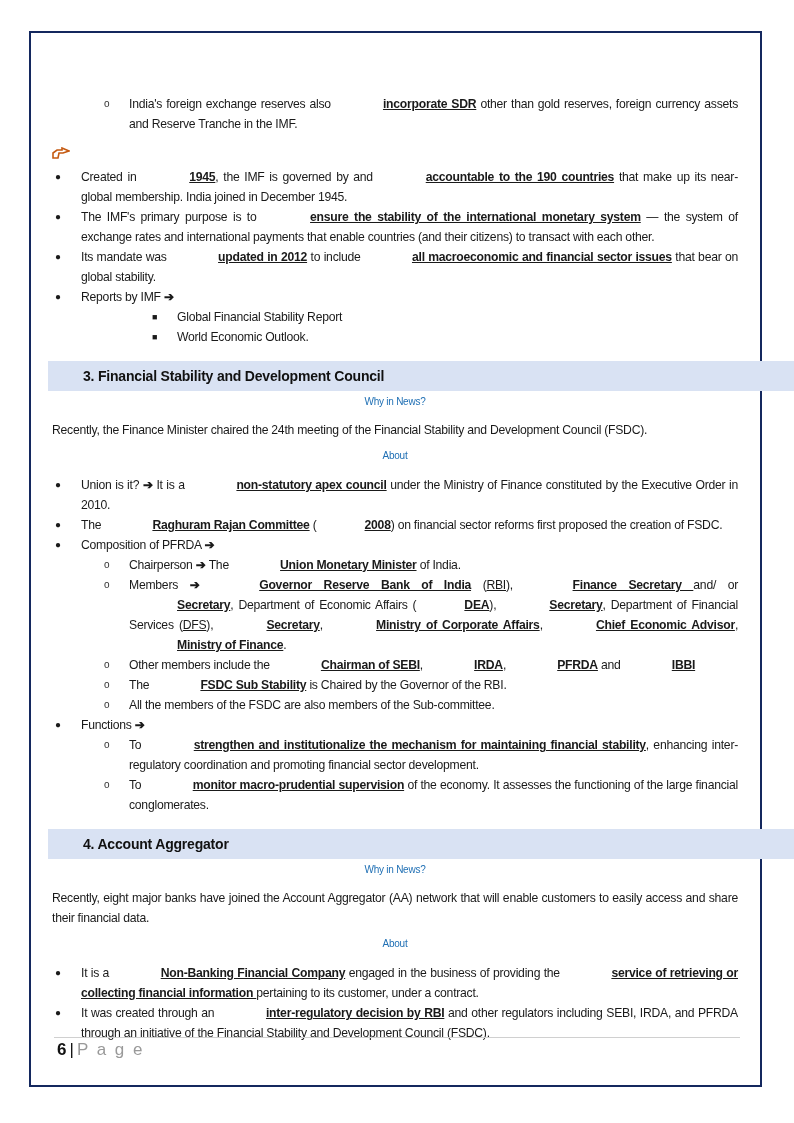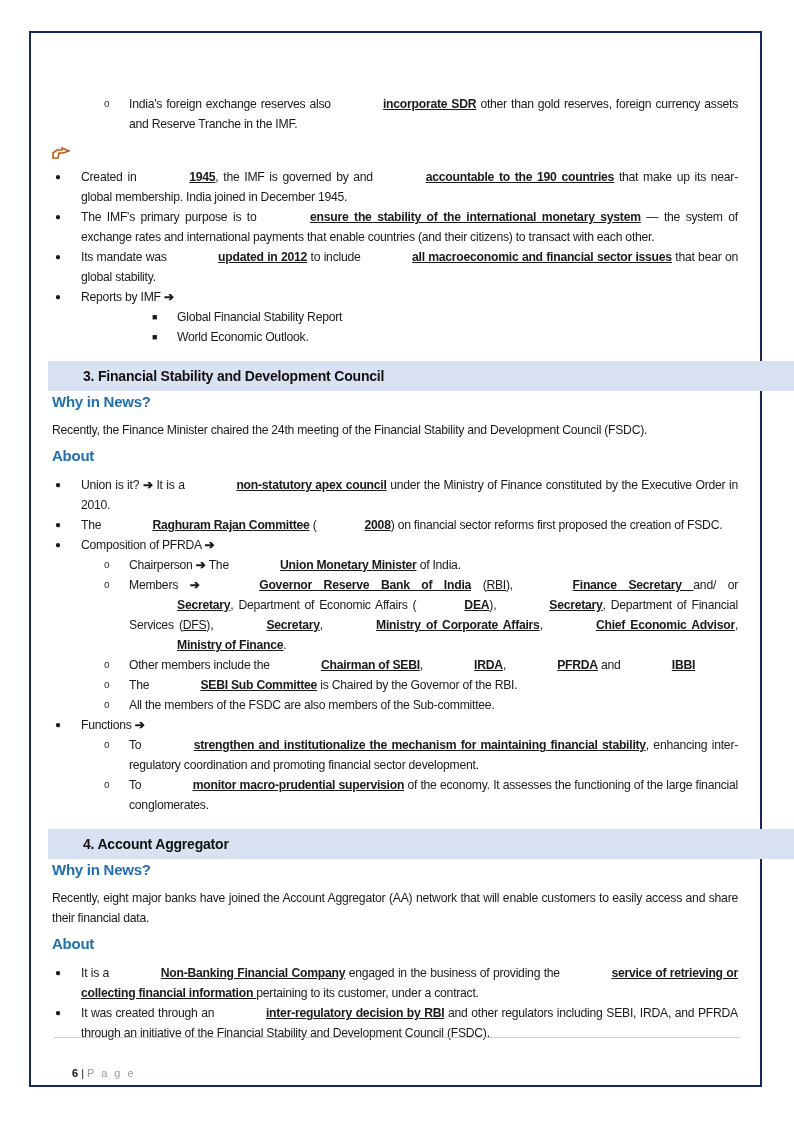--- a/index.html
+++ b/index.html
@@ -23,7 +23,7 @@
   .band { background:#d9e2f3; margin-left:-4px; width:776px; height:30px;
           font-weight:bold; font-size:14px; line-height:30px; padding-left:35px;
           box-sizing:border-box; color:#111; letter-spacing:-0.2px; }
-  .blue-h { color:#1f6fb4; font-weight:bold; font-size:15px; }
+  .blue-h { color:#1f6fb4; font-weight:normal; font-size:10px;text-align:center; }
   .footer-line { position:absolute; left:54px; top:1037px; width:686px; height:1px; background:#d0d0d0; }
   .footer { position:absolute; left:72px; top:1040px; font-size:11px; color:#999; letter-spacing:2px;margin-top:27px; }
   .footer b { color:#111; letter-spacing:0; }

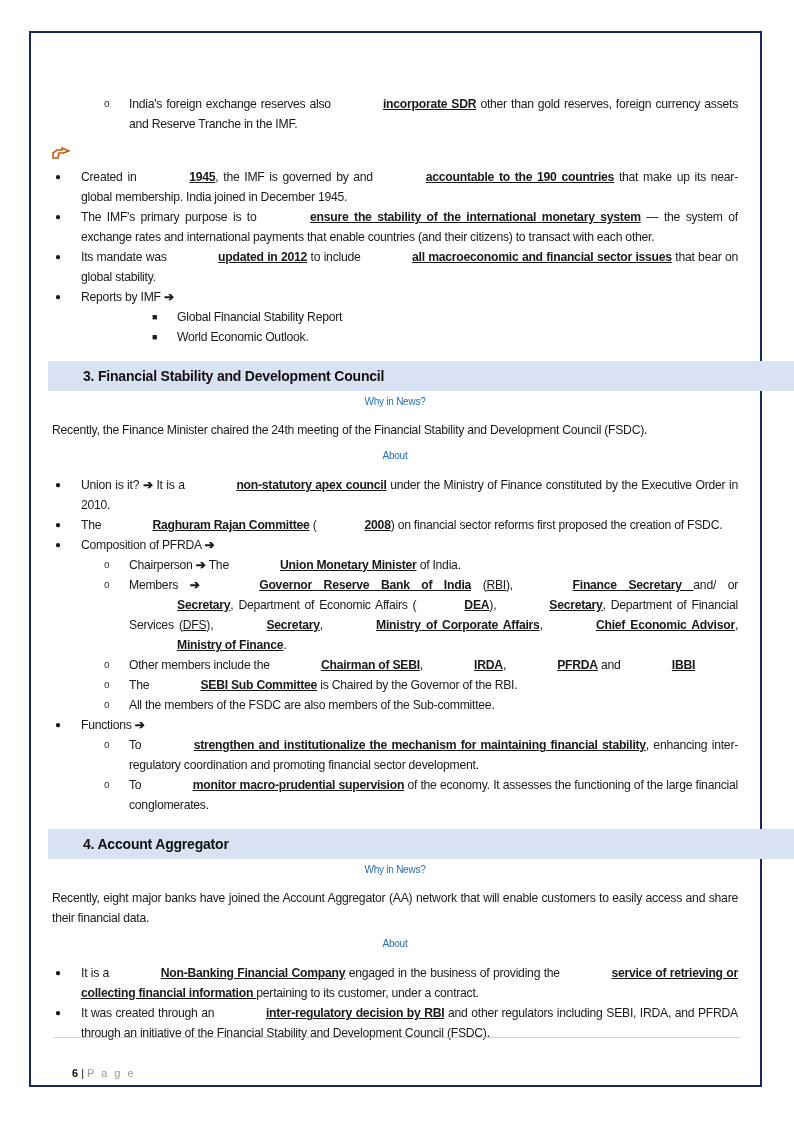--- a/index.html
+++ b/index.html
@@ -104,7 +104,7 @@
   </p>
   <p class="sub-o">
     <span class="mk">o</span>
-    <span>The </span><b><u>SEBI Sub Committee</u></b><span> is Chaired by the Governor of the RBI.</span>
+    <span>The </span><b><u>FSDC Sub Stability</u></b><span> is Chaired by the Governor of the RBI.</span>
   </p>
   <p class="sub-o">
     <span class="mk">o</span>

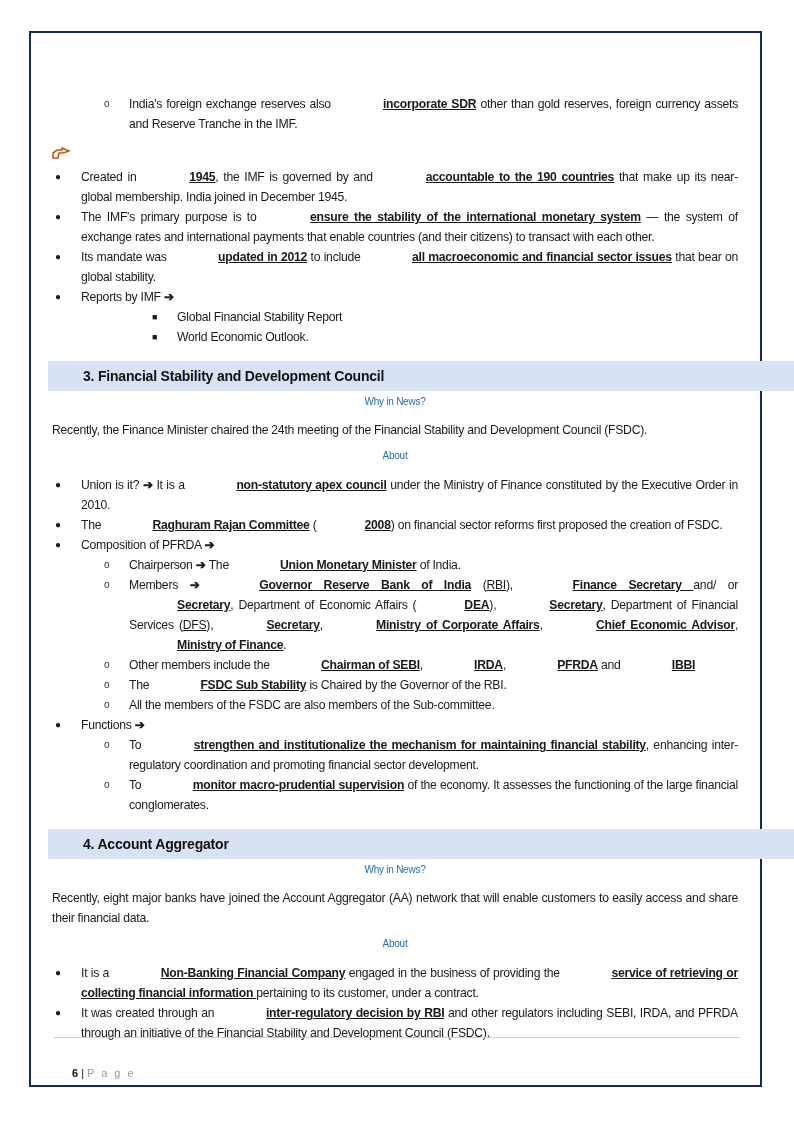--- a/index.html
+++ b/index.html
@@ -25,7 +25,7 @@
           box-sizing:border-box; color:#111; letter-spacing:-0.2px; }
   .blue-h { color:#1f6fb4; font-weight:normal; font-size:10px;text-align:center; }
   .footer-line { position:absolute; left:54px; top:1037px; width:686px; height:1px; background:#d0d0d0; }
-  .footer { position:absolute; left:72px; top:1040px; font-size:11px; color:#999; letter-spacing:2px;margin-top:27px; }
+  .footer { position:absolute; left:57px; top:1040px; font-size:17px; color:#999; letter-spacing:2px; }
   .footer b { color:#111; letter-spacing:0; }
   .footer .sep { color:#111; margin:0 3px; letter-spacing:0; }
 </style>

